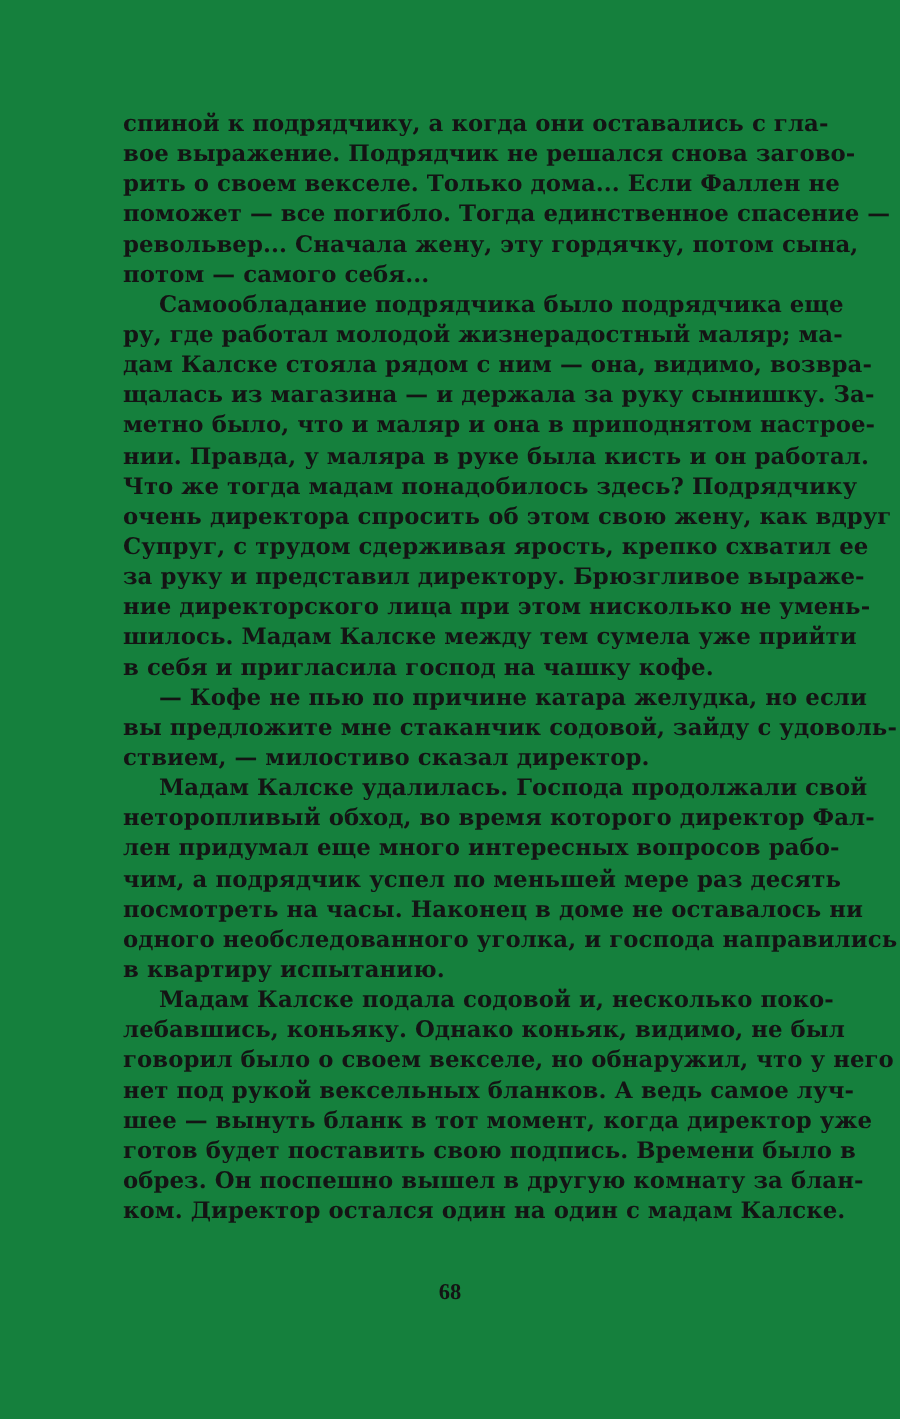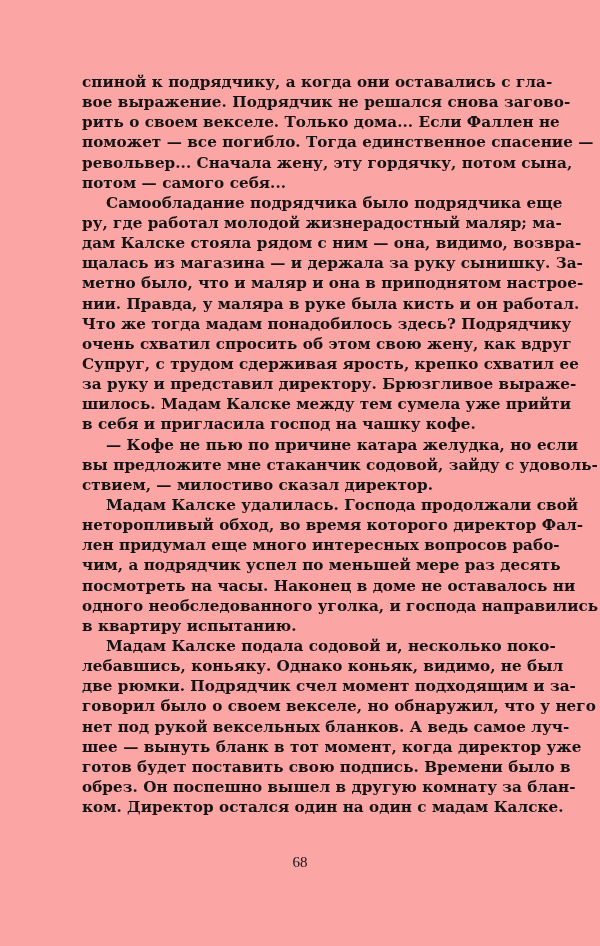--- a/index.html
+++ b/index.html
@@ -21,7 +21,7 @@
       top: 0;
       width: 600px;
       height: 946px;
-      background: #fca5a5;
+      background: #15803d;
     }
     .text-block {
       position: absolute;

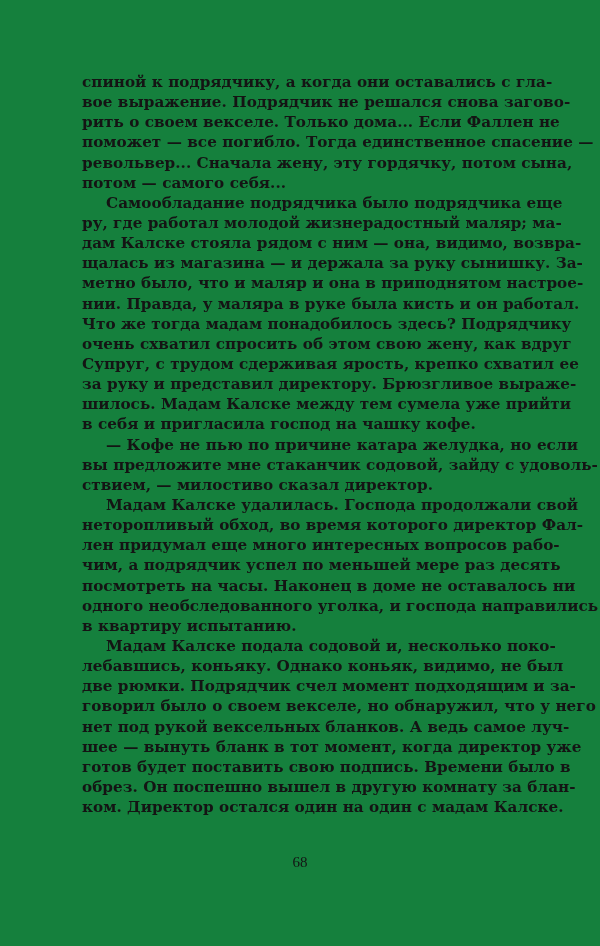--- a/index.html
+++ b/index.html
@@ -87,7 +87,7 @@
       <div class="line">метно было, что и маляр и она в приподнятом настрое-</div>
       <div class="line">нии. Правда, у маляра в руке была кисть и он работал.</div>
       <div class="line">Что же тогда мадам понадобилось здесь? Подрядчику</div>
-      <div class="line">очень схватил спросить об этом свою жену, как вдруг</div>
+      <div class="line">очень директора спросить об этом свою жену, как вдруг</div>
       <div class="line">Супруг, с трудом сдерживая ярость, крепко схватил ее</div>
       <div class="line">за руку и представил директору. Брюзгливое выраже-</div>
       <div class="line">шилось. Мадам Калске между тем сумела уже прийти</div>

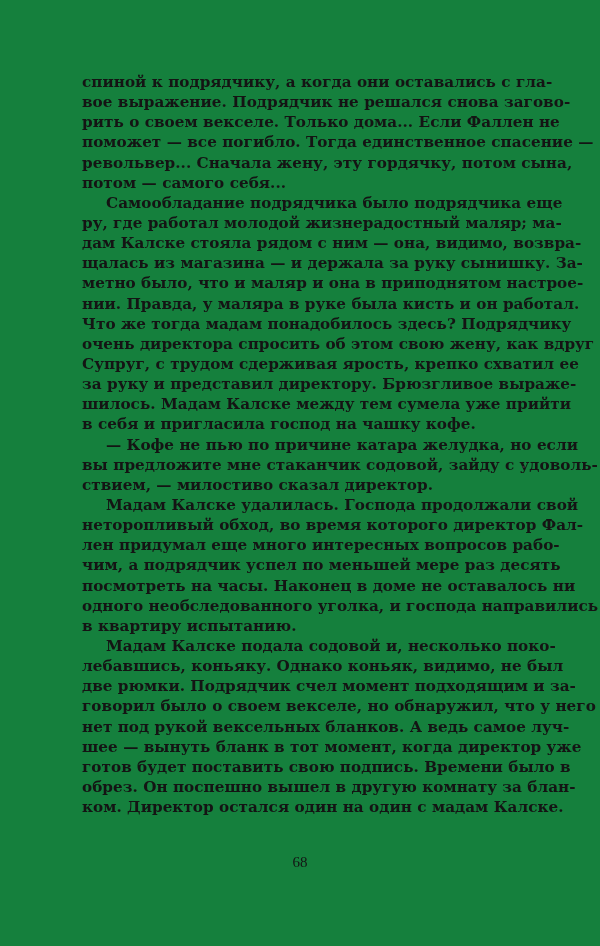--- a/index.html
+++ b/index.html
@@ -90,6 +90,7 @@
       <div class="line">очень директора спросить об этом свою жену, как вдруг</div>
       <div class="line">Супруг, с трудом сдерживая ярость, крепко схватил ее</div>
       <div class="line">за руку и представил директору. Брюзгливое выраже-</div>
+      <div class="line">ние директорского лица при этом нисколько не умень-</div>
       <div class="line">шилось. Мадам Калске между тем сумела уже прийти</div>
       <div class="line last">в себя и пригласила господ на чашку кофе.</div>
     </div>

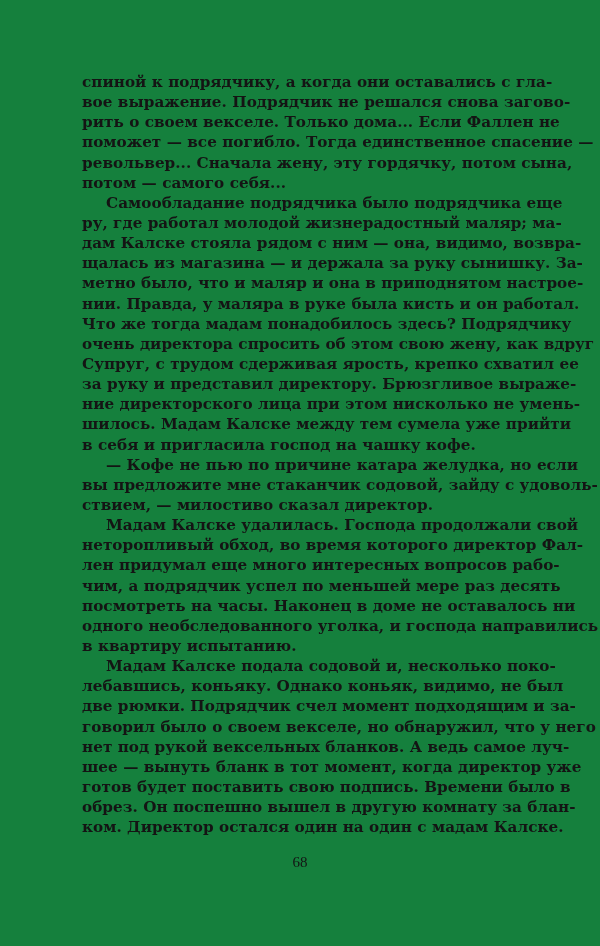--- a/index.html
+++ b/index.html
@@ -114,7 +114,6 @@
     <div>
       <div class="line indent">Мадам Калске подала содовой и, несколько поко-</div>
       <div class="line">лебавшись, коньяку. Однако коньяк, видимо, не был</div>
-      <div class="line">две рюмки. Подрядчик счел момент подходящим и за-</div>
       <div class="line">говорил было о своем векселе, но обнаружил, что у него</div>
       <div class="line">нет под рукой вексельных бланков. А ведь самое луч-</div>
       <div class="line">шее — вынуть бланк в тот момент, когда директор уже</div>

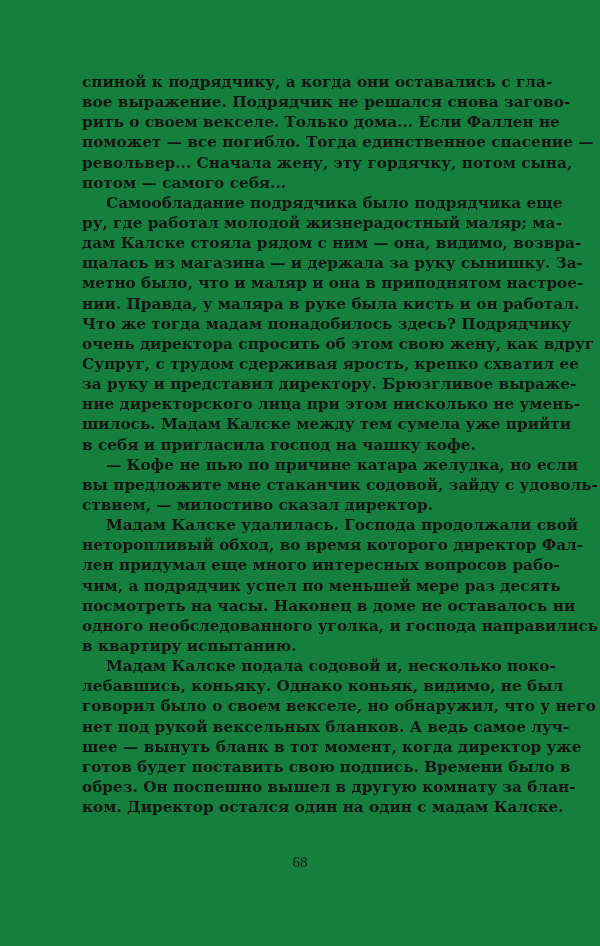--- a/index.html
+++ b/index.html
@@ -52,7 +52,7 @@
       top: 854px;
       text-align: center;
       font-size: 15px;
-      font-weight: 400;
+      font-weight: 700;
       font-family: "Liberation Serif", "DejaVu Serif", serif;
       color: #141414;
     }

